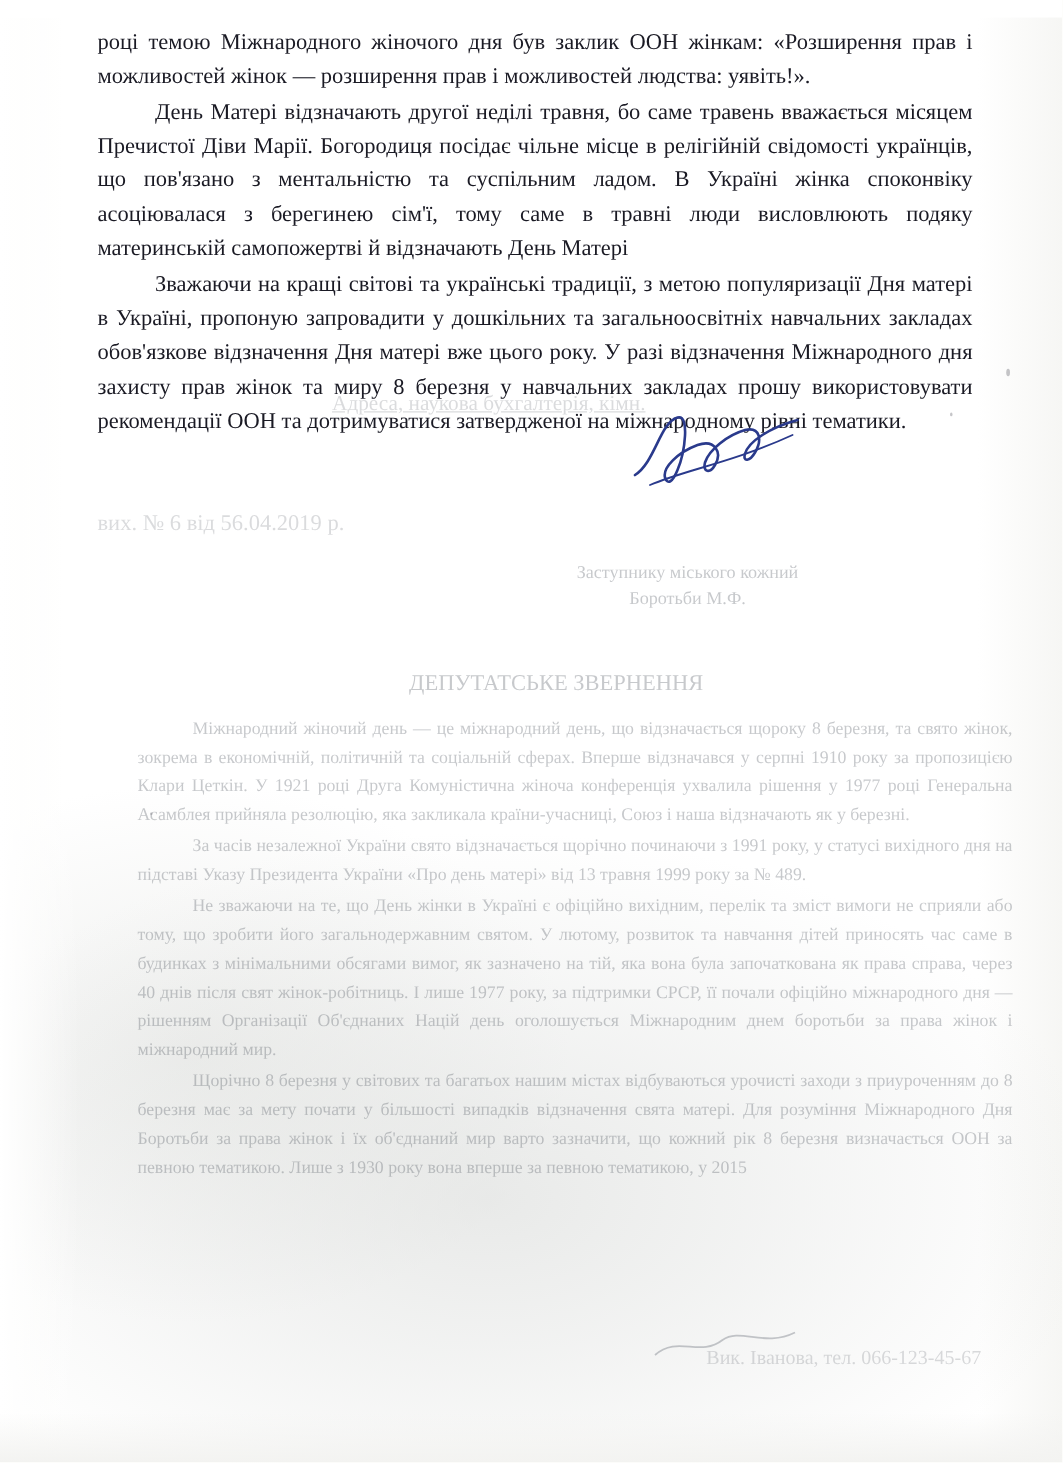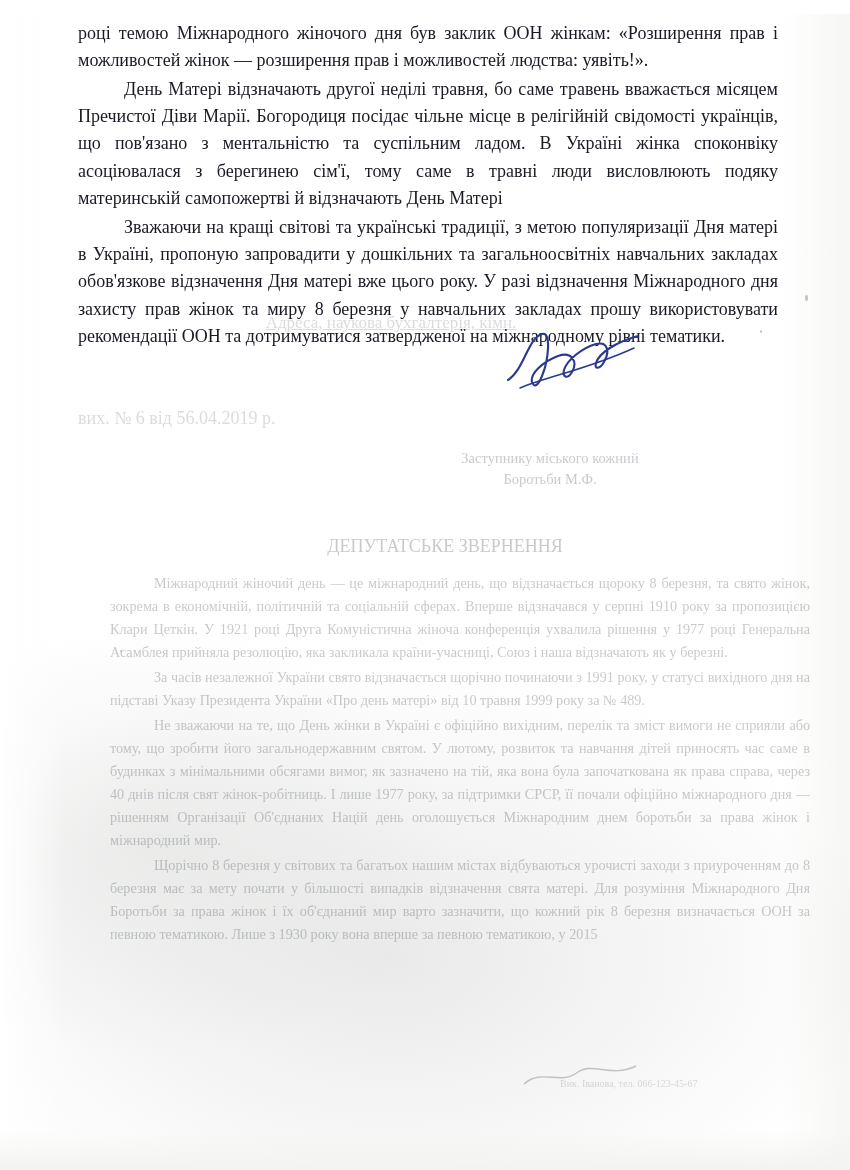--- a/index.html
+++ b/index.html
@@ -187,7 +187,7 @@
 
   <div class="ghost g-main">
     <p>Міжнародний жіночий день — це міжнародний день, що відзначається щороку 8 березня, та свято жінок, зокрема в економічній, політичній та соціальній сферах. Вперше відзначався у серпні 1910 року за пропозицією Клари Цеткін. У 1921 році Друга Комуністична жіноча конференція ухвалила рішення у 1977 році Генеральна Асамблея прийняла резолюцію, яка закликала країни-учасниці, Союз і наша відзначають як у березні.</p>
-    <p>За часів незалежної України свято відзначається щорічно починаючи з 1991 року, у статусі вихідного дня на підставі Указу Президента України «Про день матері» від 10 травня 1999 року за № 489.</p>
+    <p>За часів незалежної України свято відзначається щорічно починаючи з 1991 року, у статусі вихідного дня на підставі Указу Президента України «Про день матері» від 13 травня 1999 року за № 489.</p>
     <p>Не зважаючи на те, що День жінки в Україні є офіційно вихідним, перелік та зміст вимоги не сприяли або тому, що зробити його загальнодержавним святом. У лютому, розвиток та навчання дітей приносять час саме в будинках з мінімальними обсягами вимог, як зазначено на тій, яка вона була започаткована як права справа, через 40 днів після свят жінок-робітниць. І лише 1977 року, за підтримки СРСР, її почали офіційно міжнародного дня — рішенням Організації Об'єднаних Націй день оголошується Міжнародним днем боротьби за права жінок і міжнародний мир.</p>
     <p>Щорічно 8 березня у світових та багатьох нашим містах відбуваються урочисті заходи з приуроченням до 8 березня має за мету почати у більшості випадків відзначення свята матері. Для розуміння Міжнародного Дня Боротьби за права жінок і їх об'єднаний мир варто зазначити, що кожний рік 8 березня визначається ООН за певною тематикою. Лише з 1930 року вона вперше за певною тематикою, у 2015</p>
   </div>

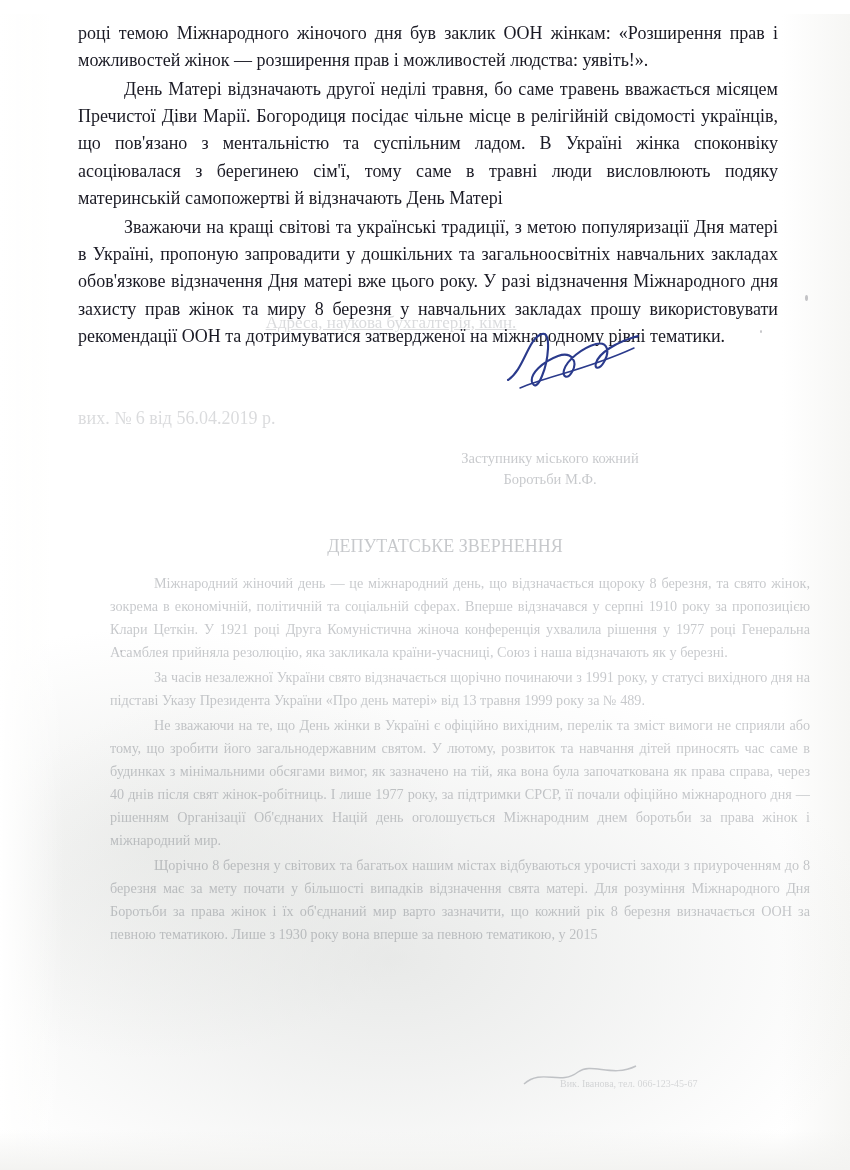--- a/index.html
+++ b/index.html
@@ -146,8 +146,8 @@
     left: 560px;
     top: 1078px;
     width: 230px;
-    font-size: 10px;
-    text-align: left;
+    font-size: 16px;
+    text-align: center;
   }
   .g-sigline {
     position: absolute;

